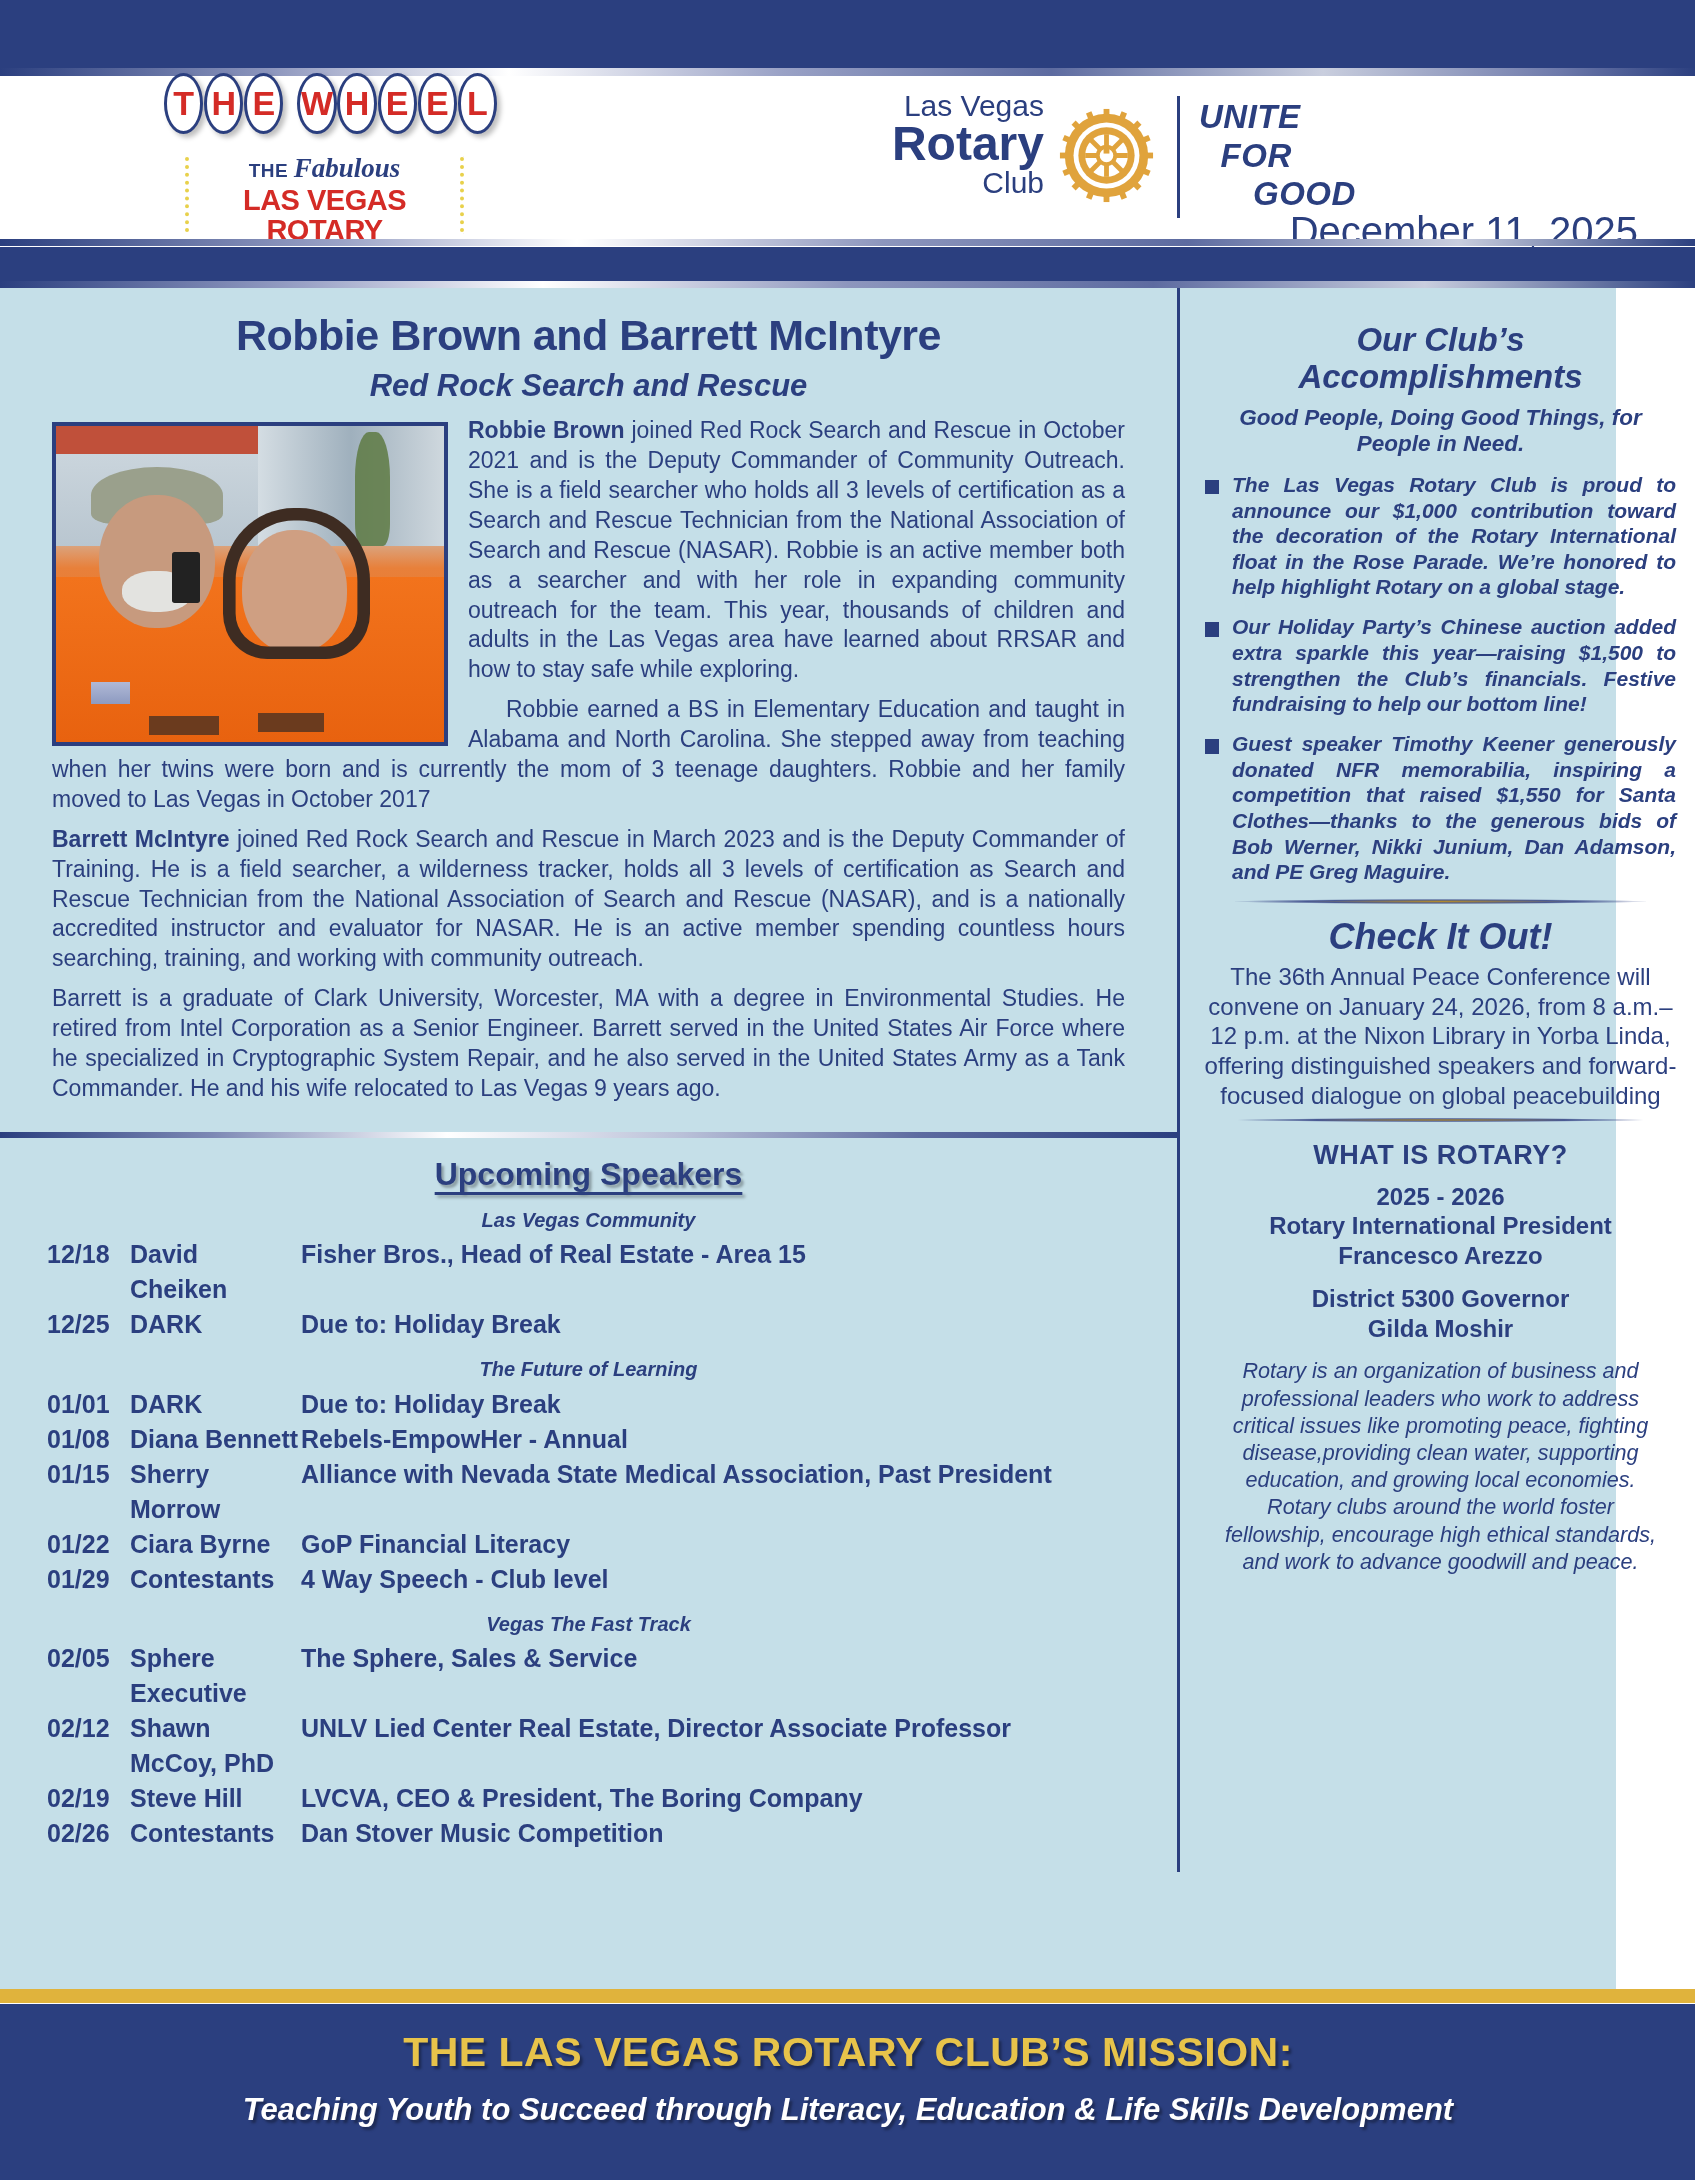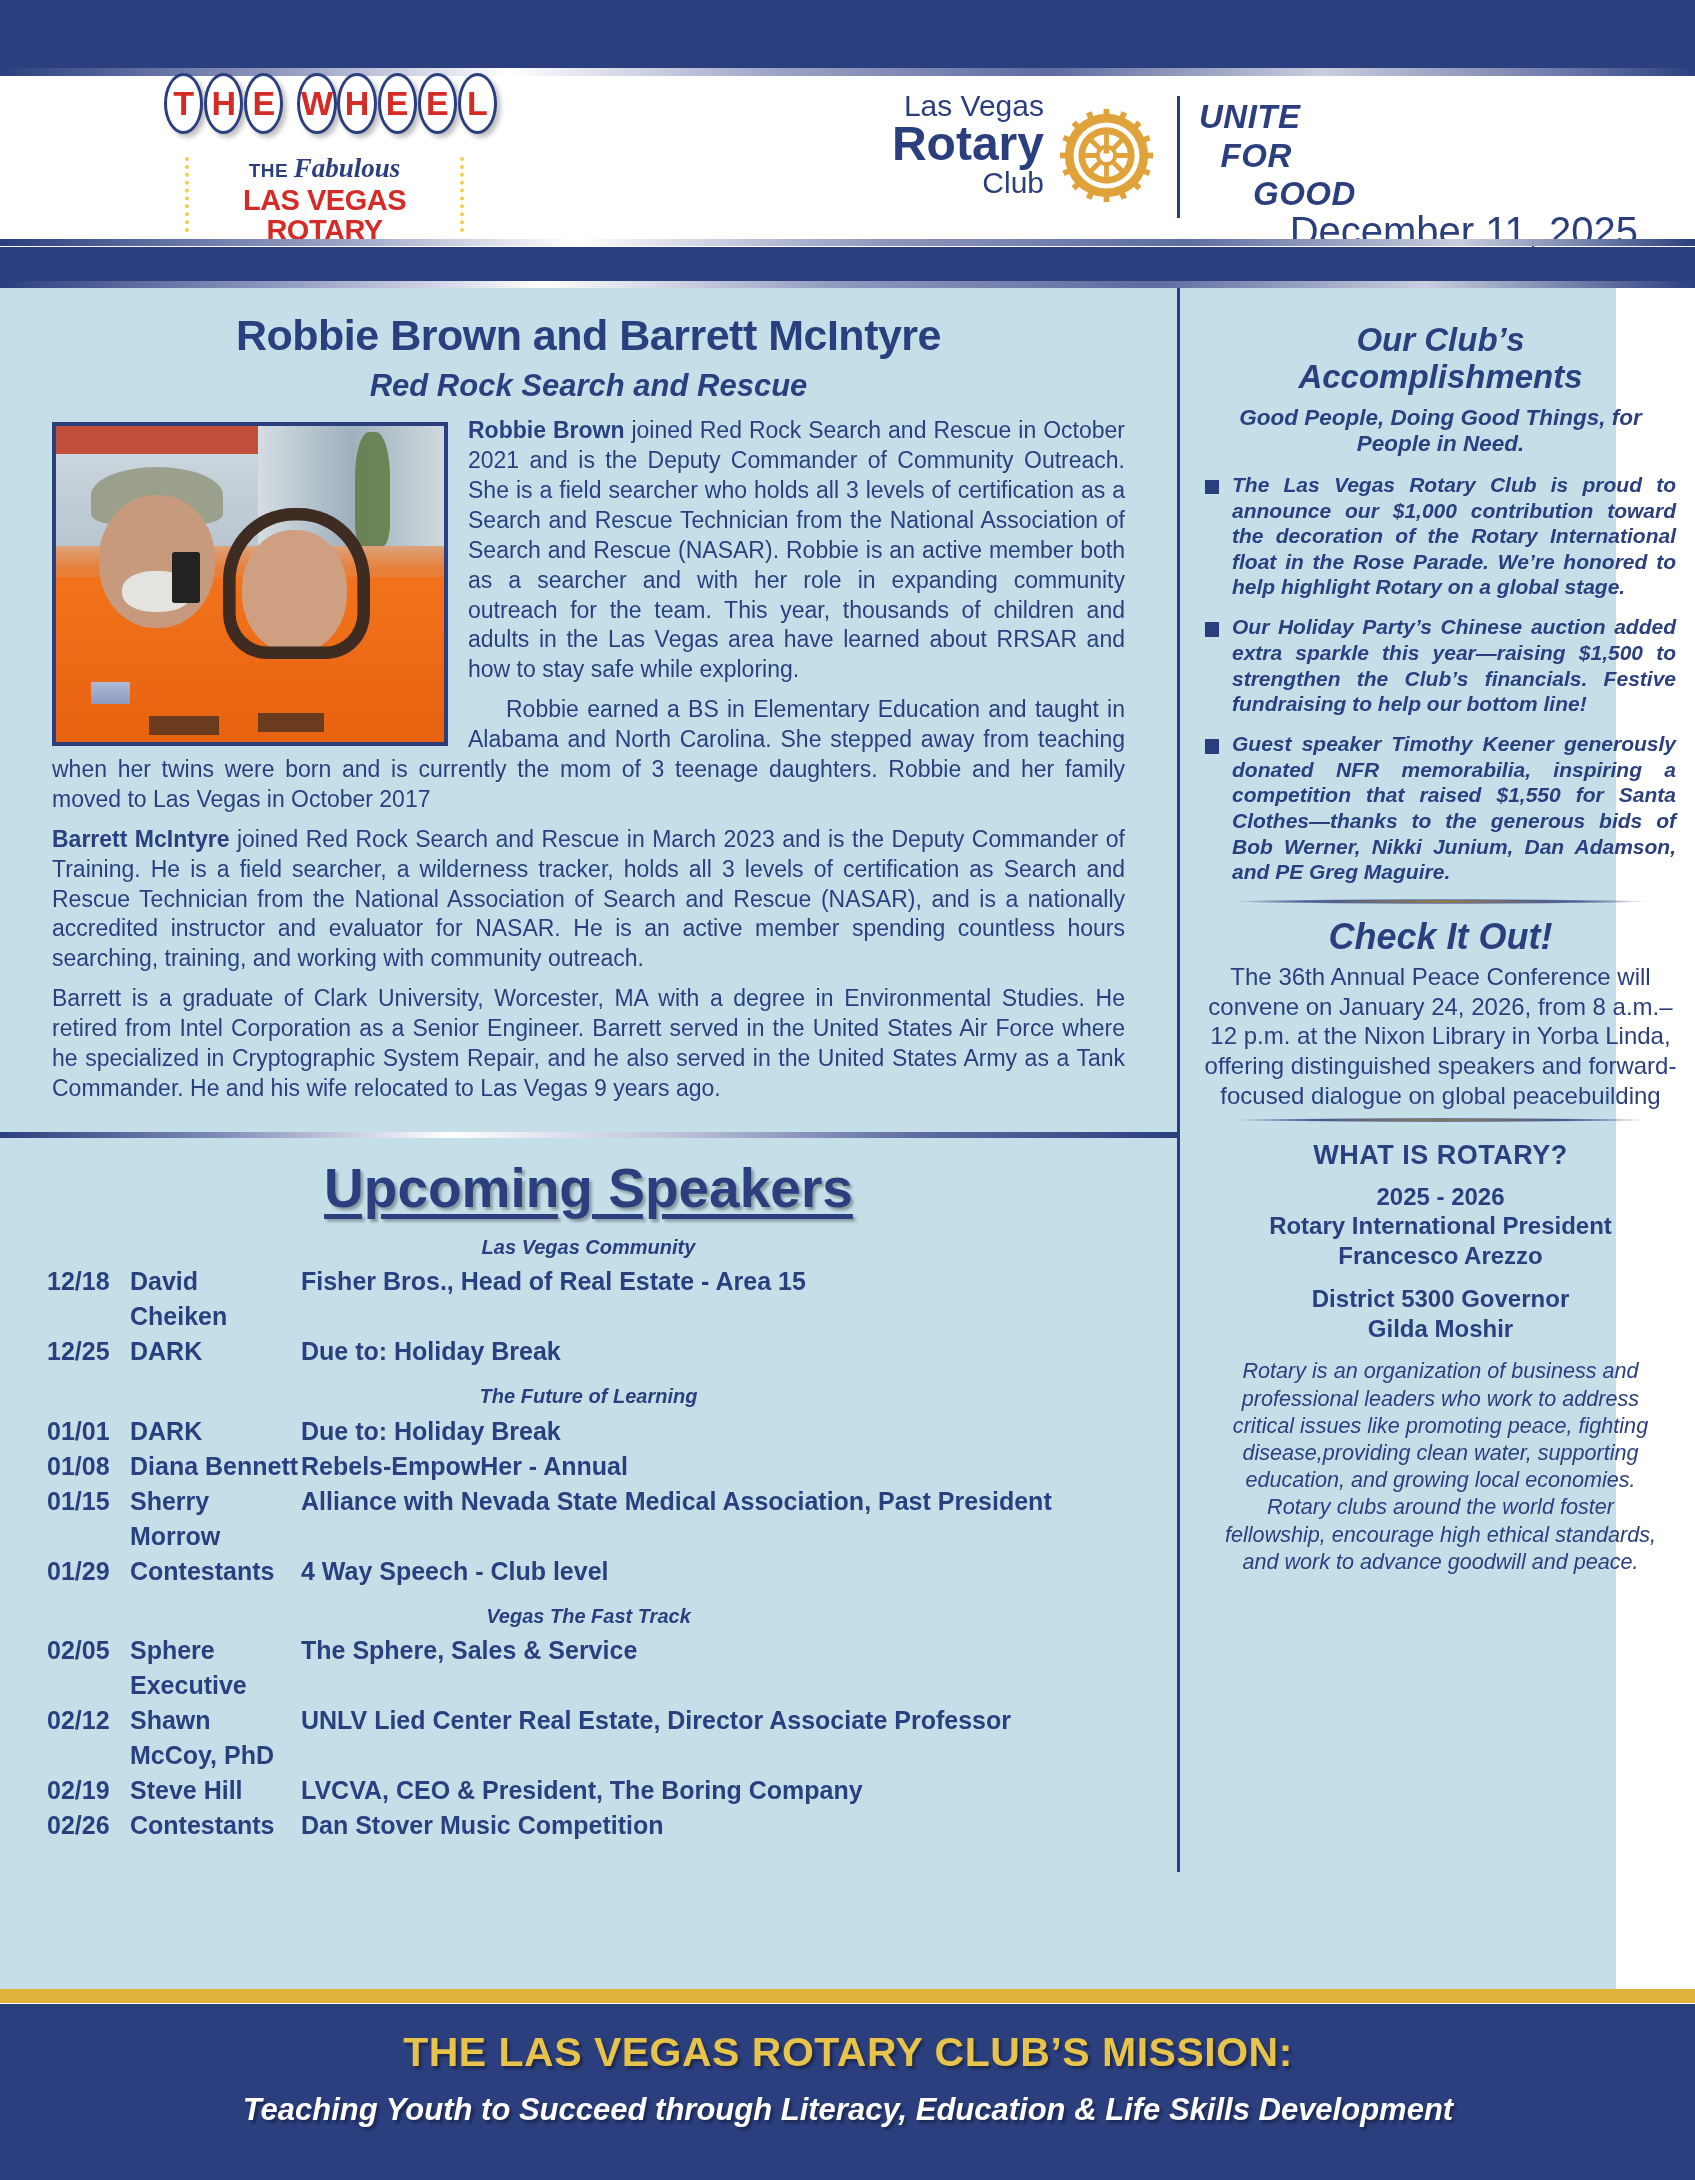--- a/index.html
+++ b/index.html
@@ -222,7 +222,7 @@
   
   .speakers-title {
     margin-top: 18px; text-align: center;
-    font-size: 55px; font-weight: bold; color: #2b3f7f;
+    font-size: 32px; font-weight: bold; color: #2b3f7f;
     text-decoration: underline; text-underline-offset: 7.2px;
     text-shadow: 2.7px 2.7px 2.7px rgba(0,0,0,0.30);
   }

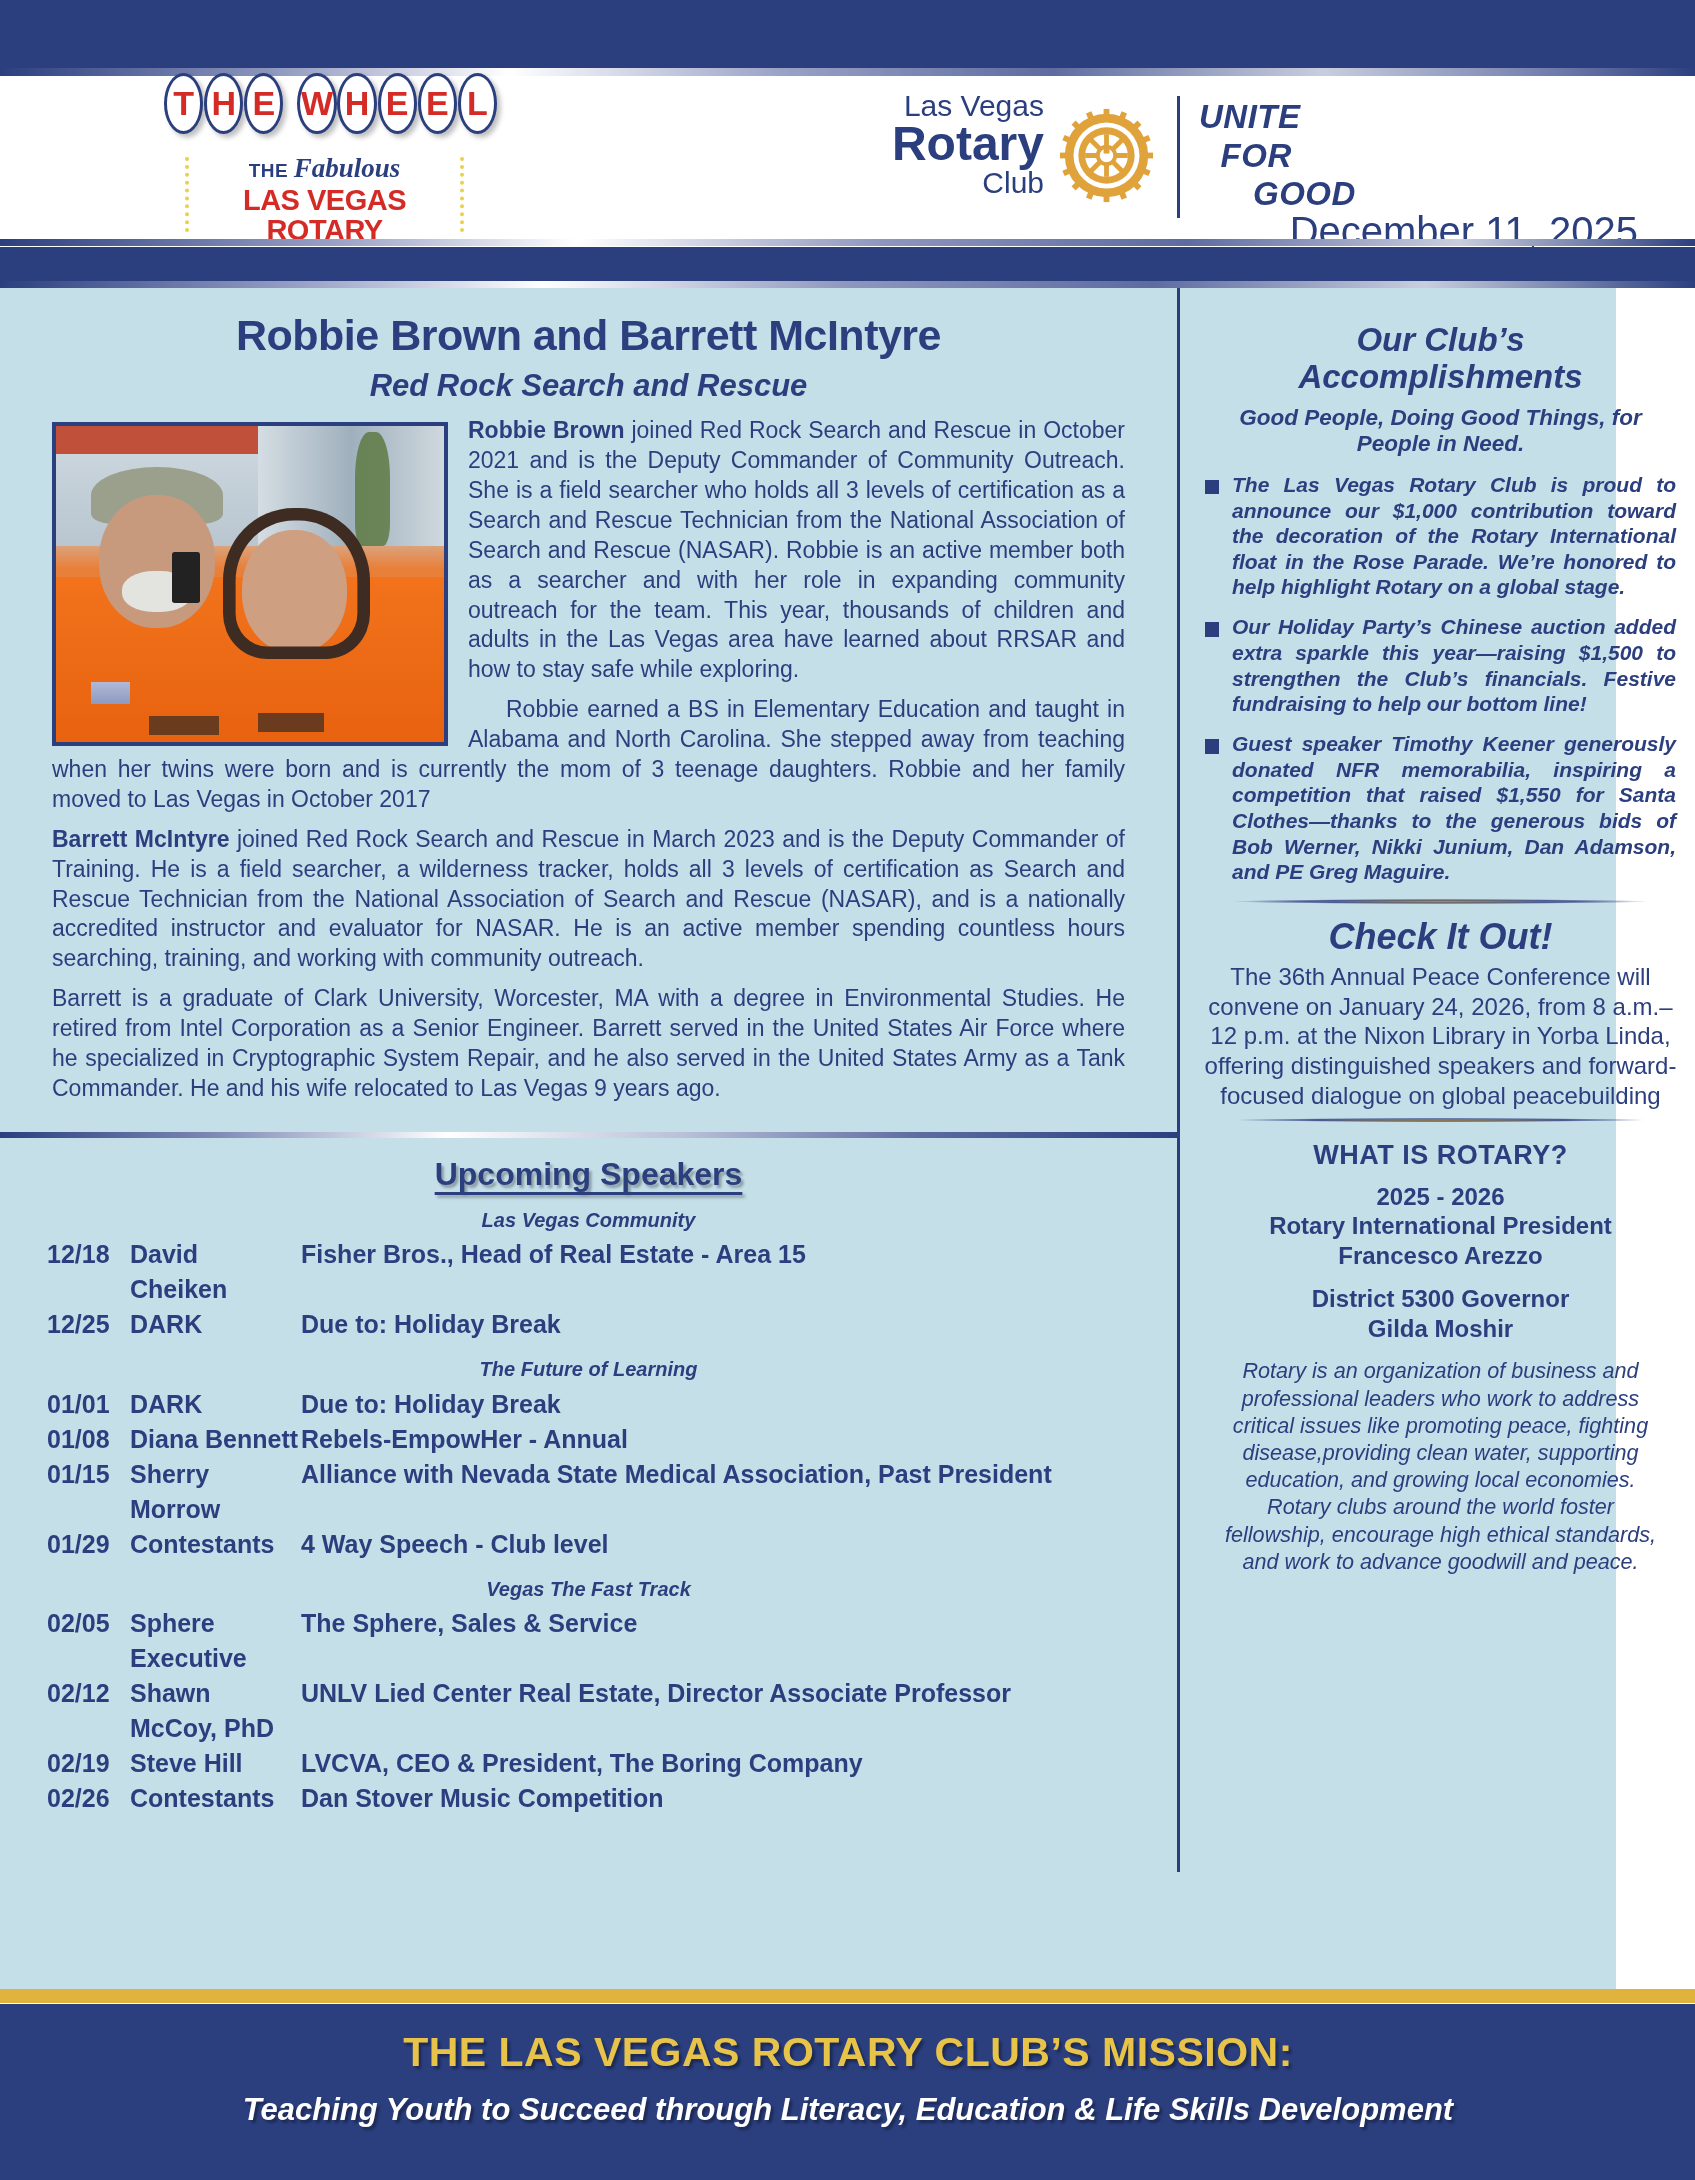--- a/index.html
+++ b/index.html
@@ -472,6 +472,11 @@
           <span class="sp-topic">Alliance with Nevada State Medical Association, Past President</span>
         </div>
         <div class="sp-row">
+          <span class="sp-date">01/22</span>
+          <span class="sp-name">Ciara Byrne</span>
+          <span class="sp-topic">GoP Financial Literacy</span>
+        </div>
+        <div class="sp-row">
           <span class="sp-date">01/29</span>
           <span class="sp-name">Contestants</span>
           <span class="sp-topic">4 Way Speech - Club level</span>

